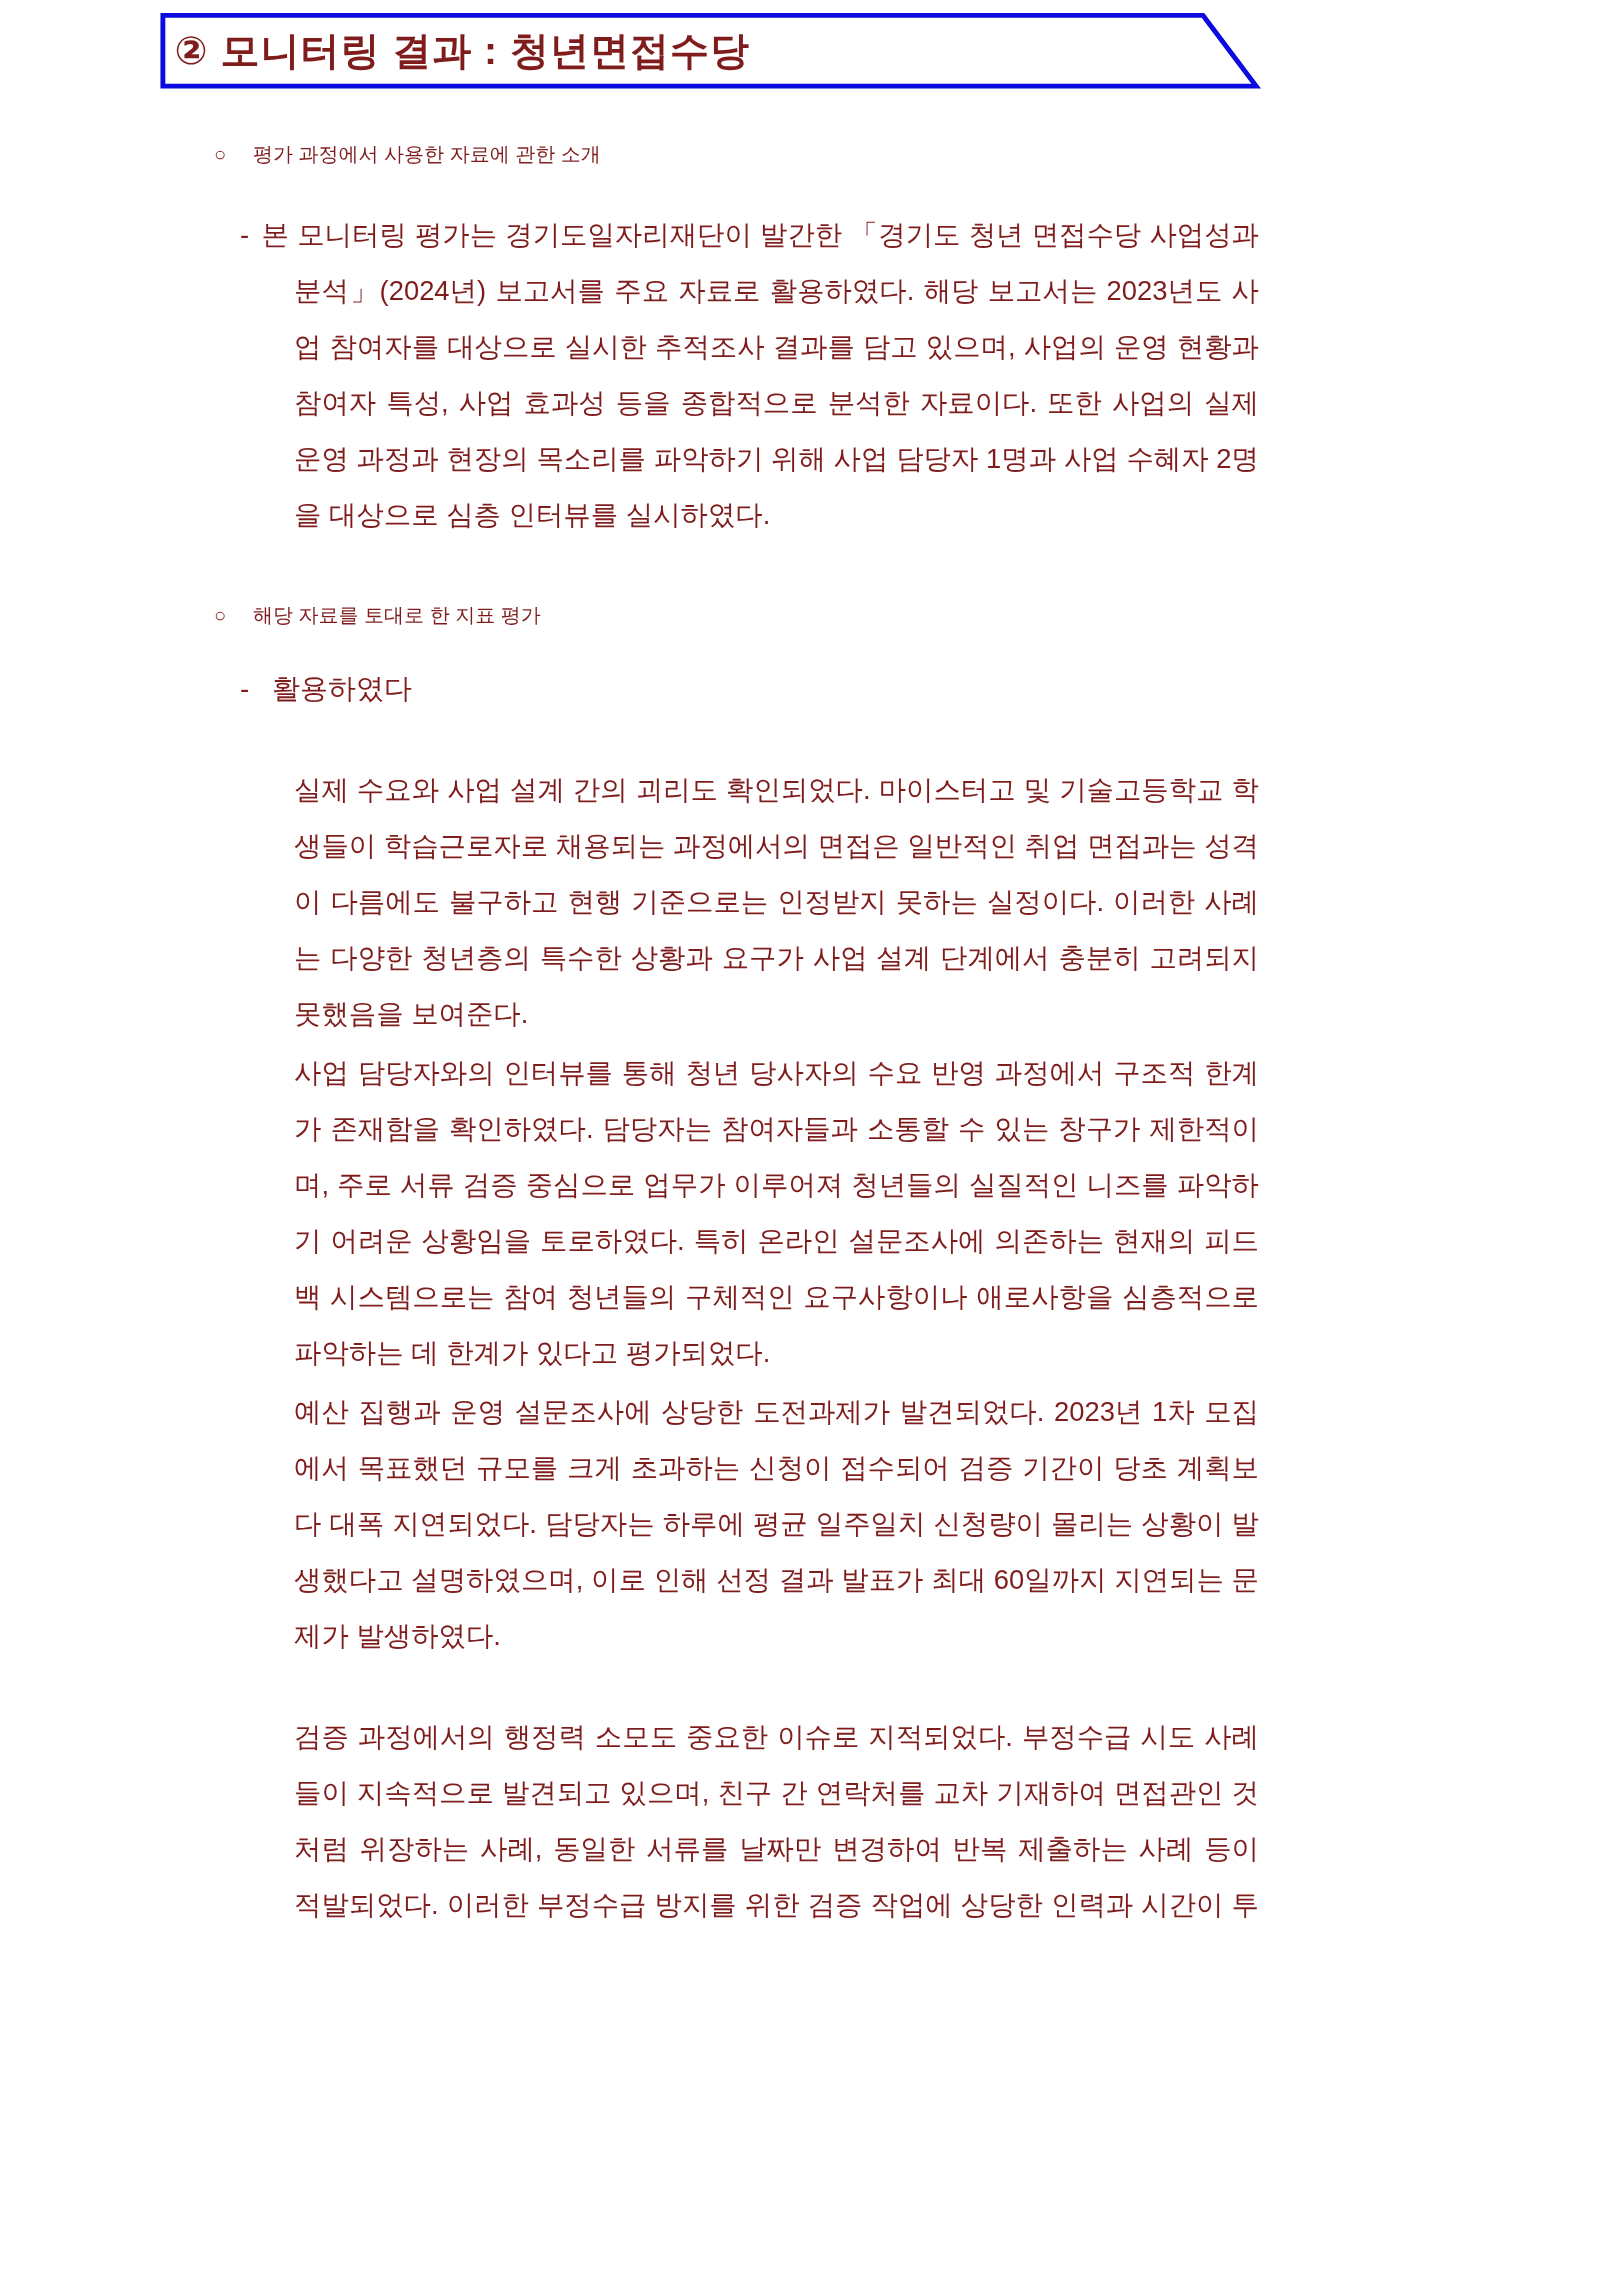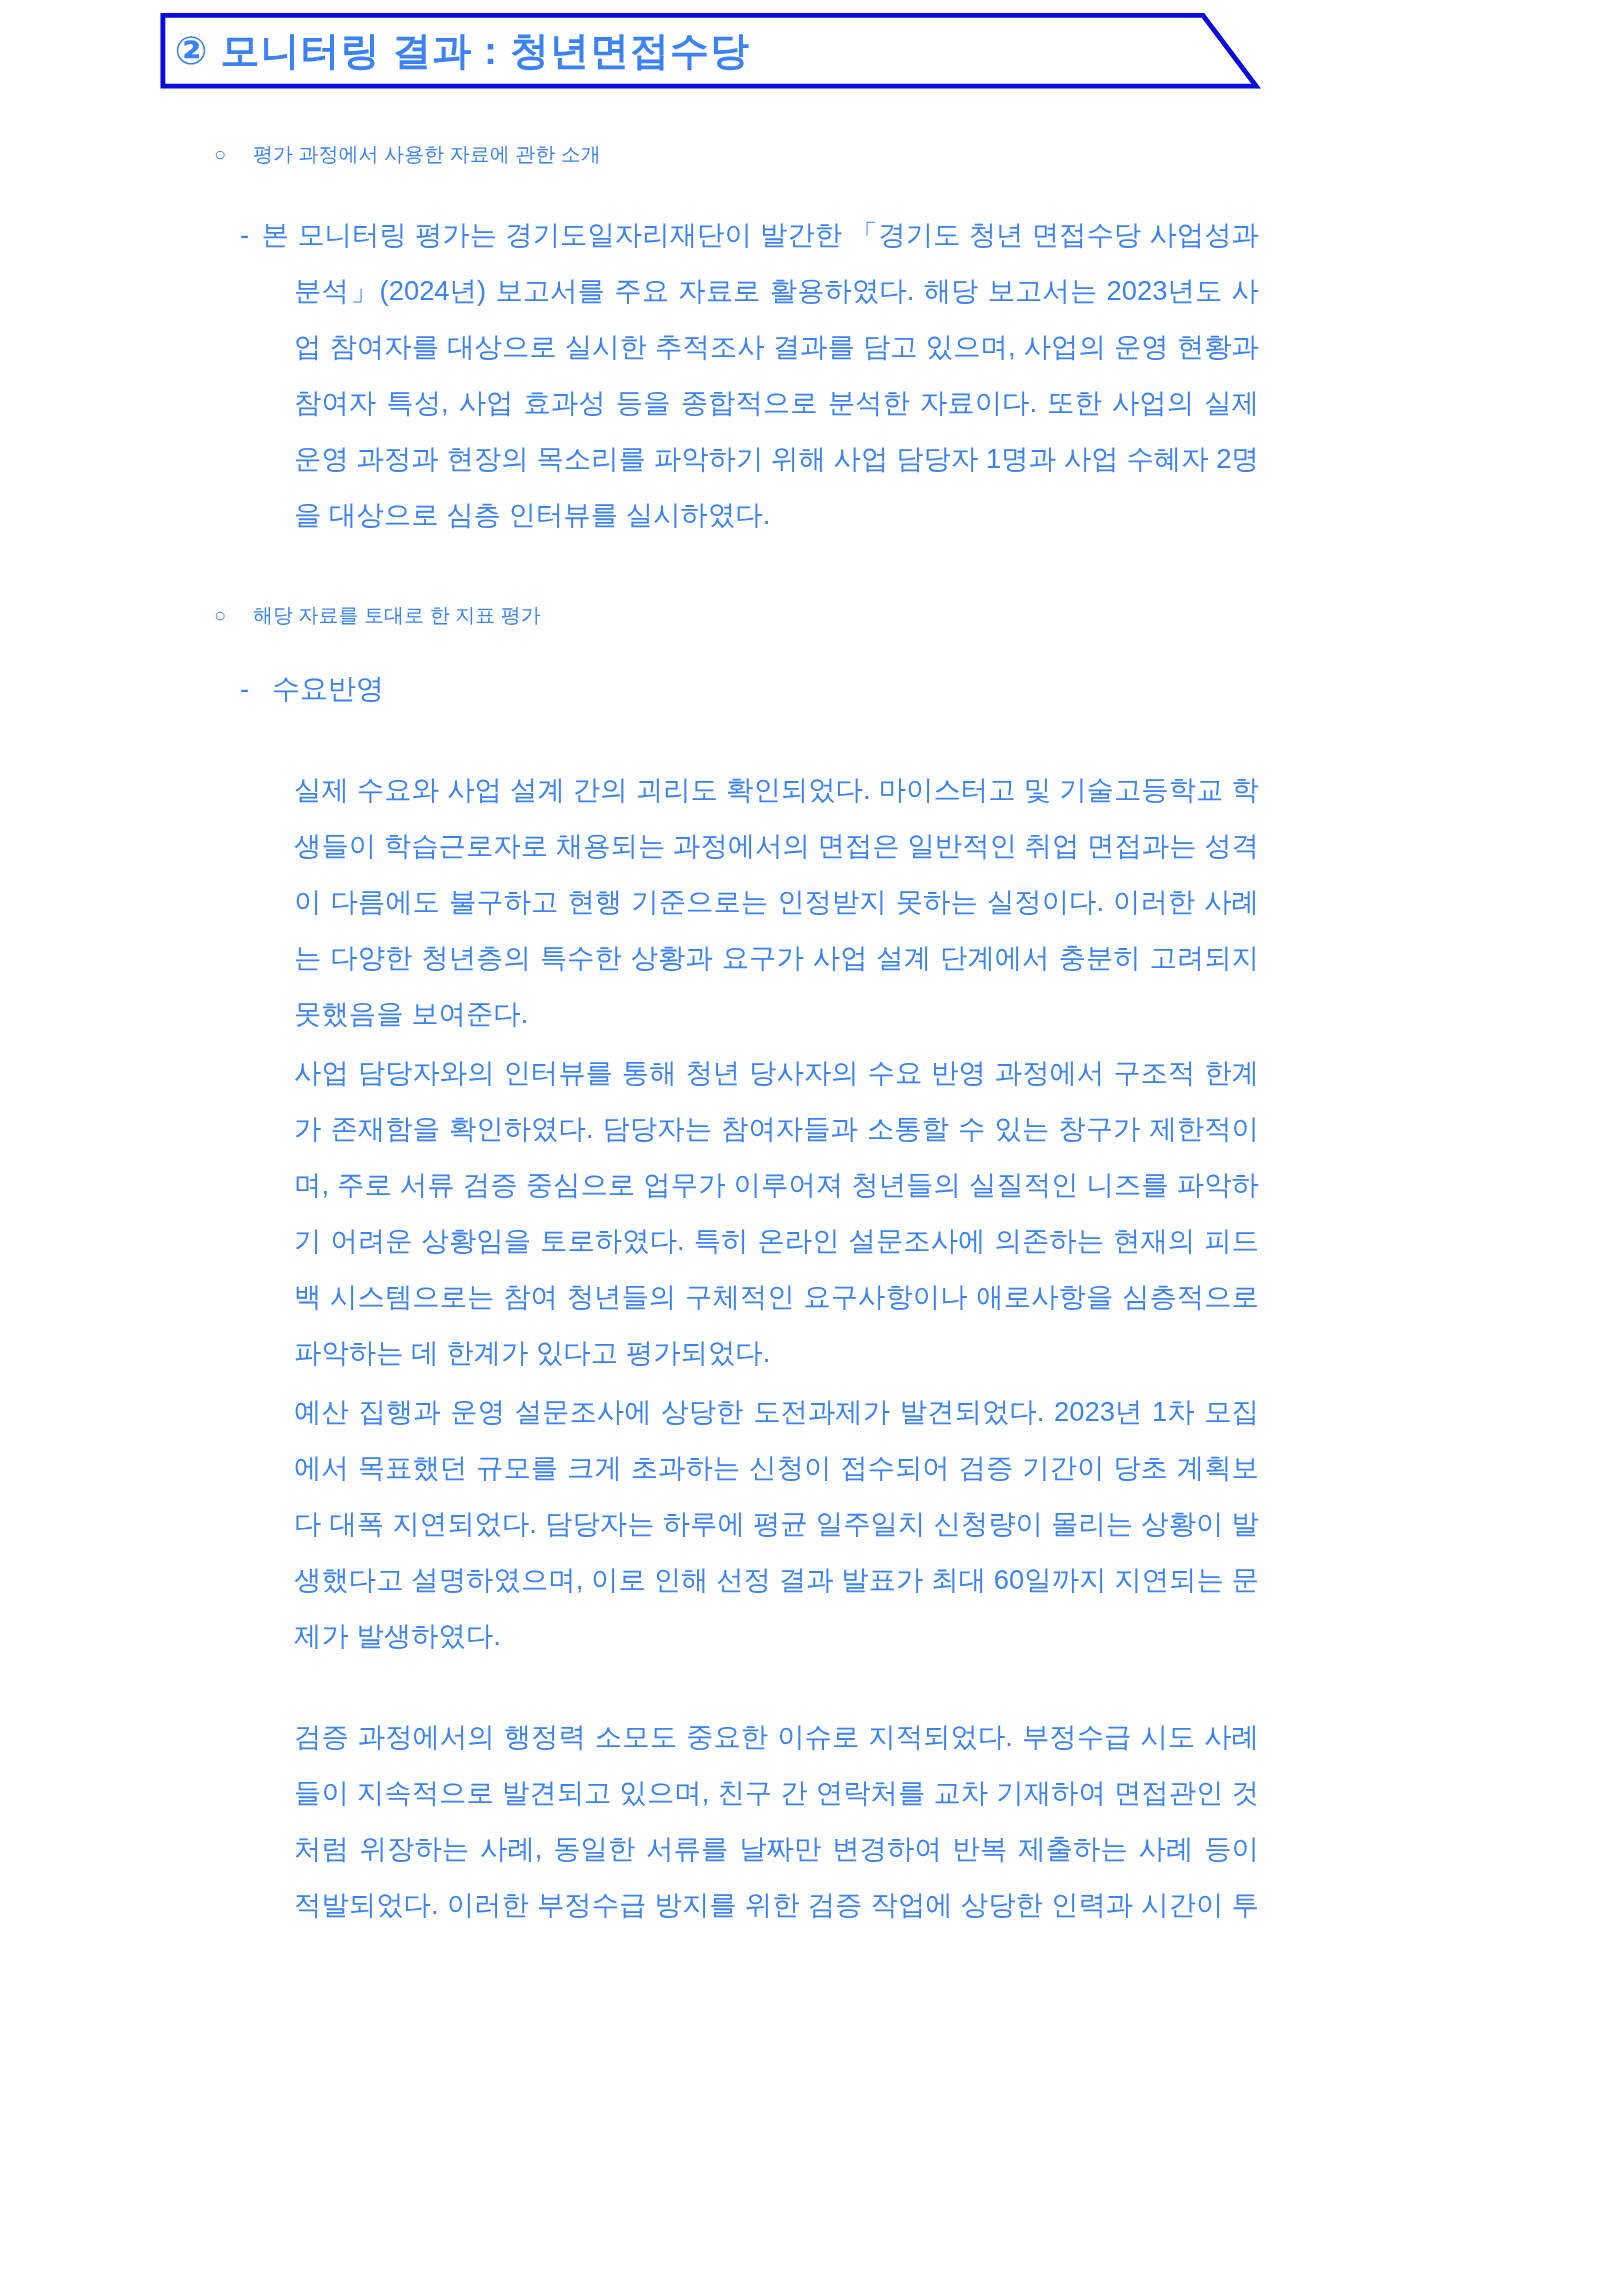--- a/index.html
+++ b/index.html
@@ -9,7 +9,7 @@
     height: 1942px;
     background: #ffffff;
     overflow: hidden;
-    color: #3b82f6;
+    color: #7f1d1d;
     font-family: "Liberation Sans", "DejaVu Sans", sans-serif;
     font-size: 27.4px;
     line-height: 56px;

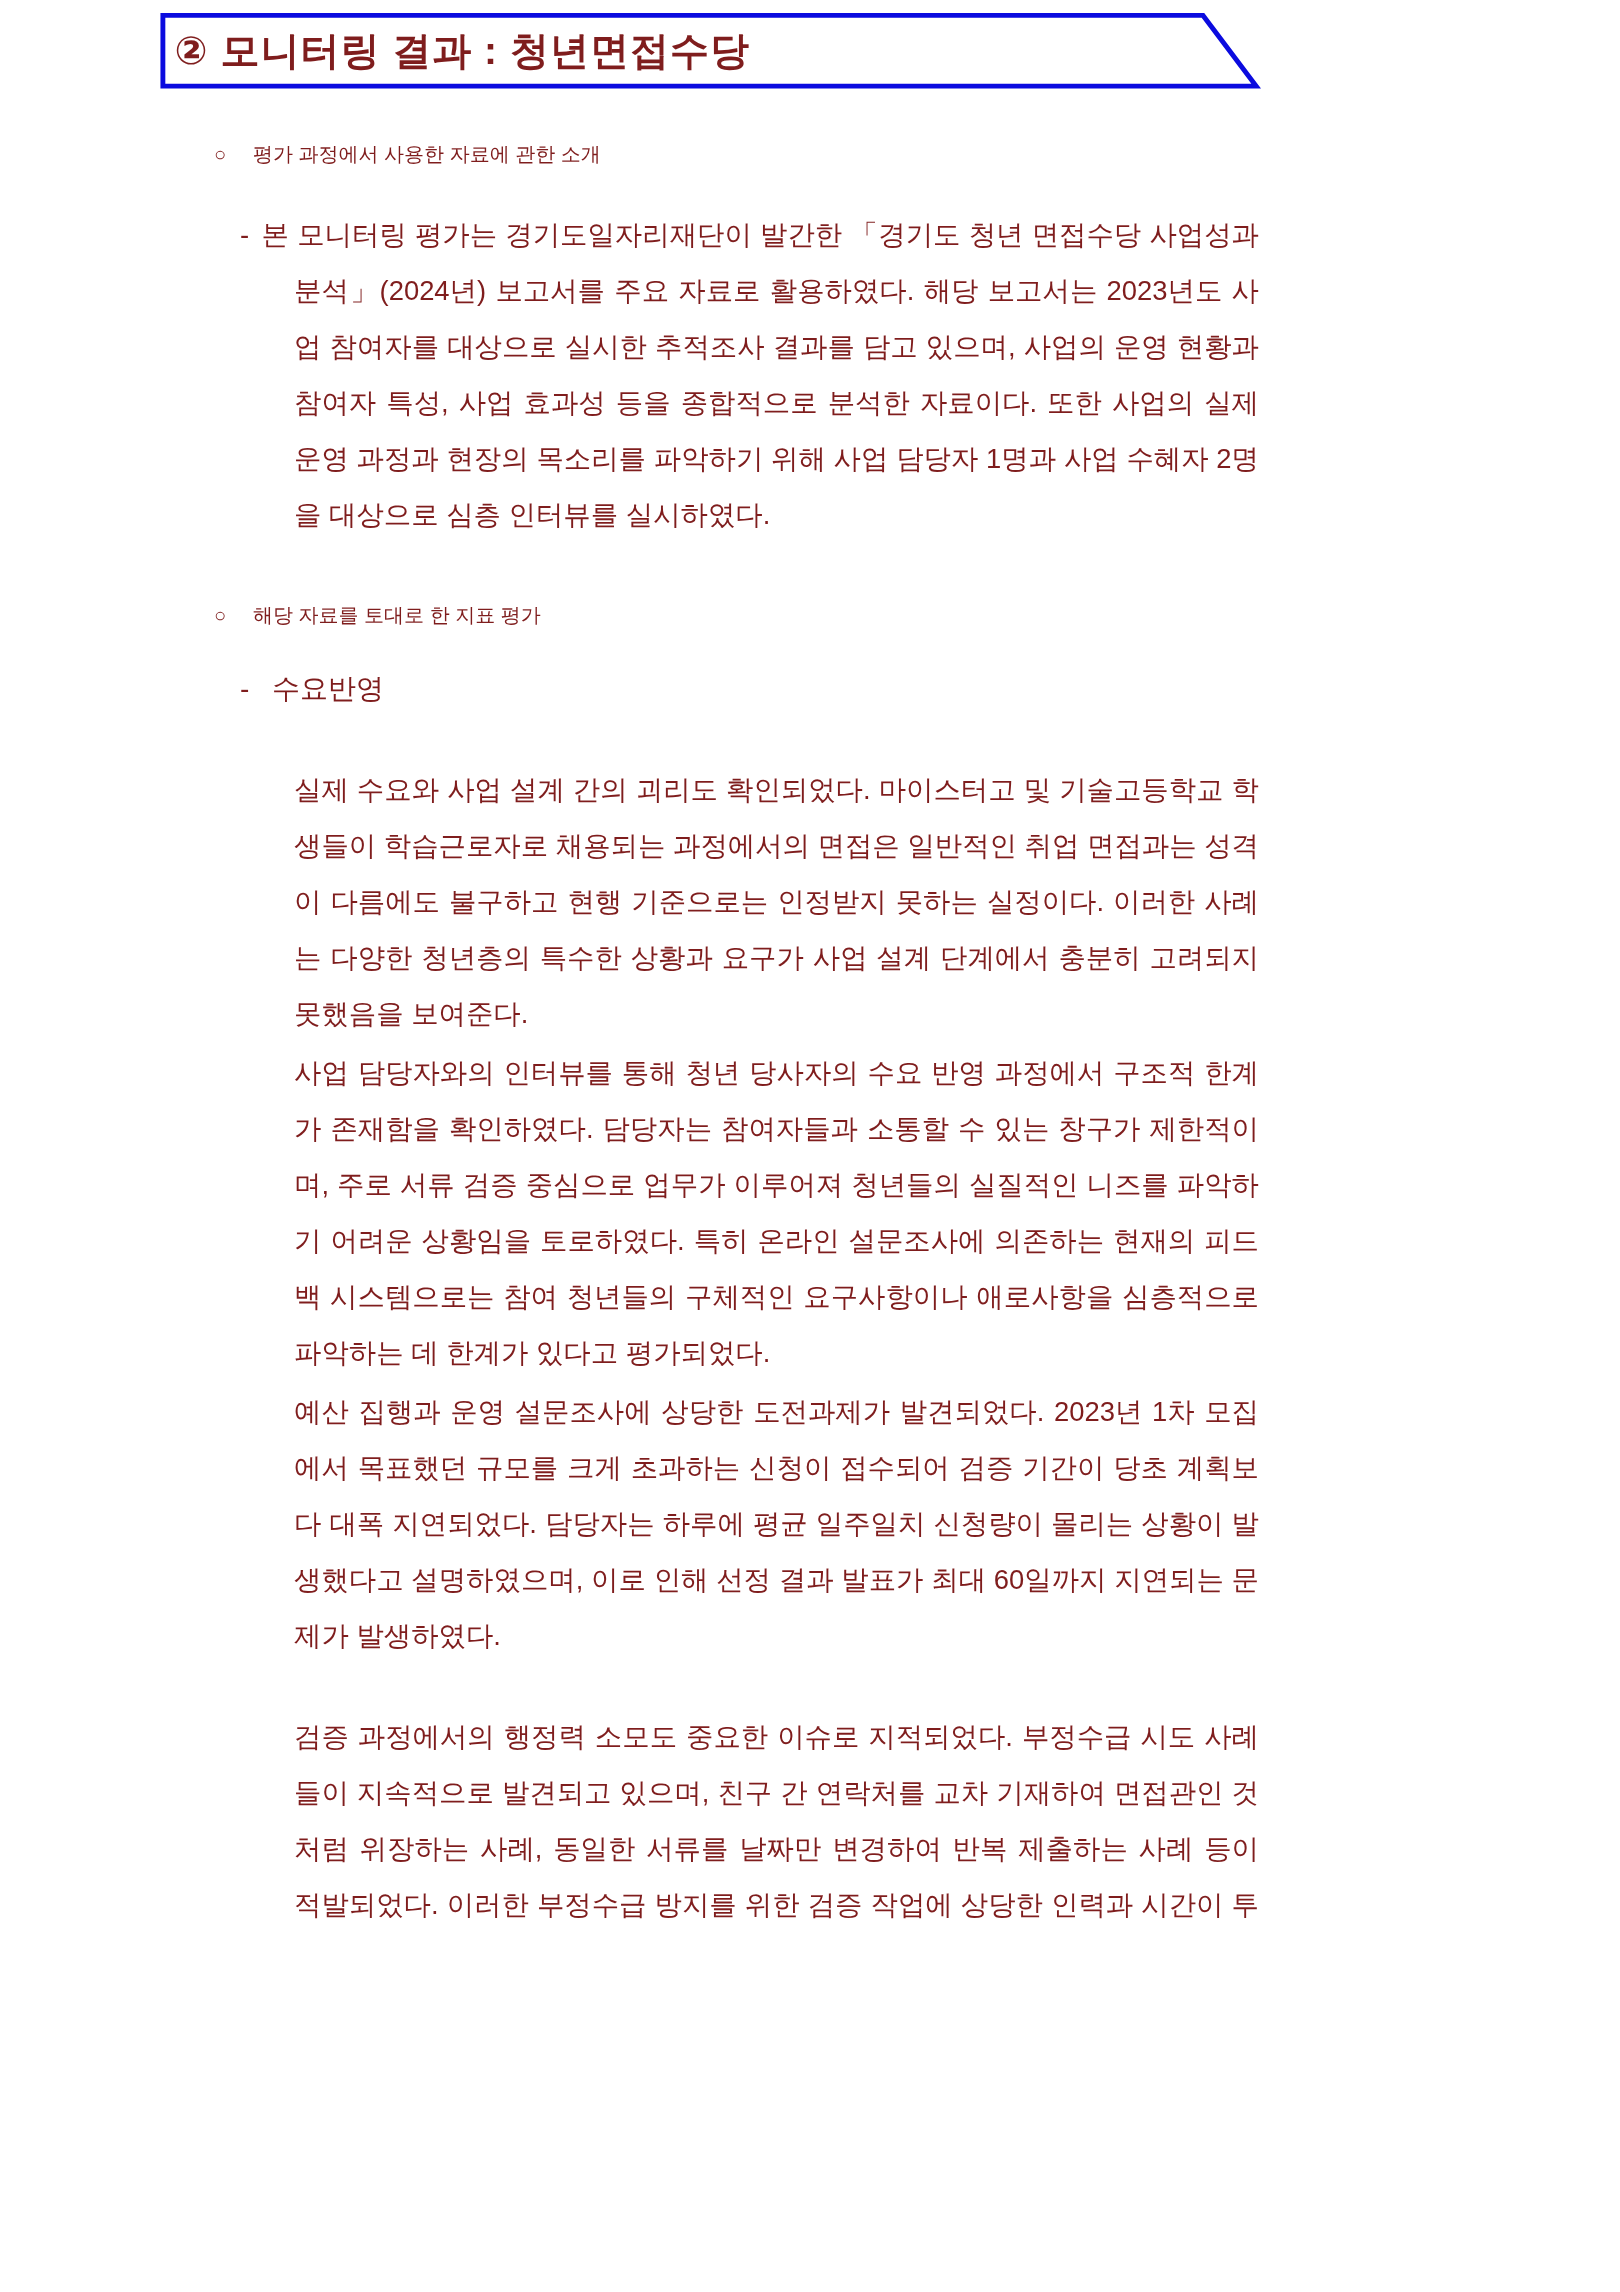--- a/index.html
+++ b/index.html
@@ -91,7 +91,7 @@
   </div>
 
   <div class="dash-head">
-    <span class="mk">-</span><span>수요반영</span>
+    <span class="mk">-</span><span>활용하였다</span>
   </div>
 
   <p class="bpara mt46">실제 수요와 사업 설계 간의 괴리도 확인되었다. 마이스터고 및 기술고등학교 학생들이 학습근로자로 채용되는 과정에서의 면접은 일반적인 취업 면접과는 성격이 다름에도 불구하고 현행 기준으로는 인정받지 못하는 실정이다. 이러한 사례는 다양한 청년층의 특수한 상황과 요구가 사업 설계 단계에서 충분히 고려되지 못했음을 보여준다.</p>

